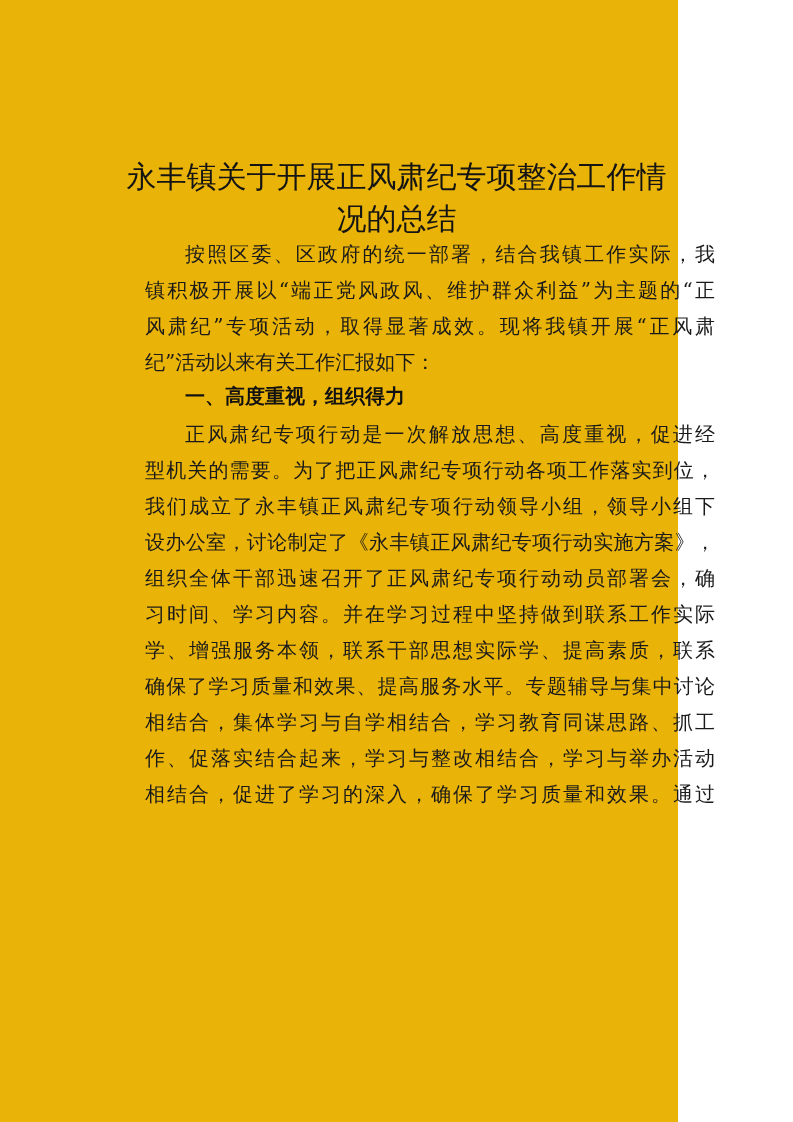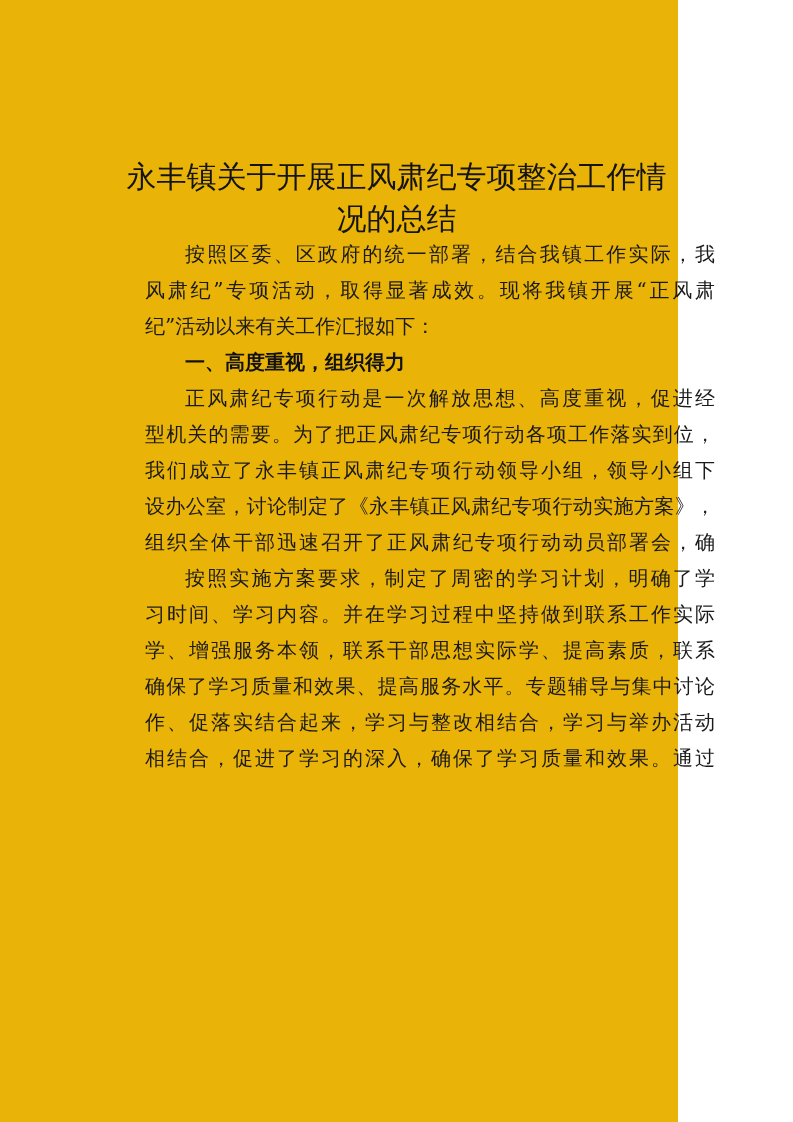--- a/index.html
+++ b/index.html
@@ -80,6 +80,7 @@
 
     <div>
       <span class="line indent">按照区委、区政府的统一部署，结合我镇工作实际，我</span>
+      <span class="line">镇积极开展以“端正党风政风、维护群众利益”为主题的“正</span>
       <span class="line">风肃纪”专项活动，取得显著成效。现将我镇开展“正风肃</span>
       <span class="line last">纪”活动以来有关工作汇报如下：</span>
     </div>

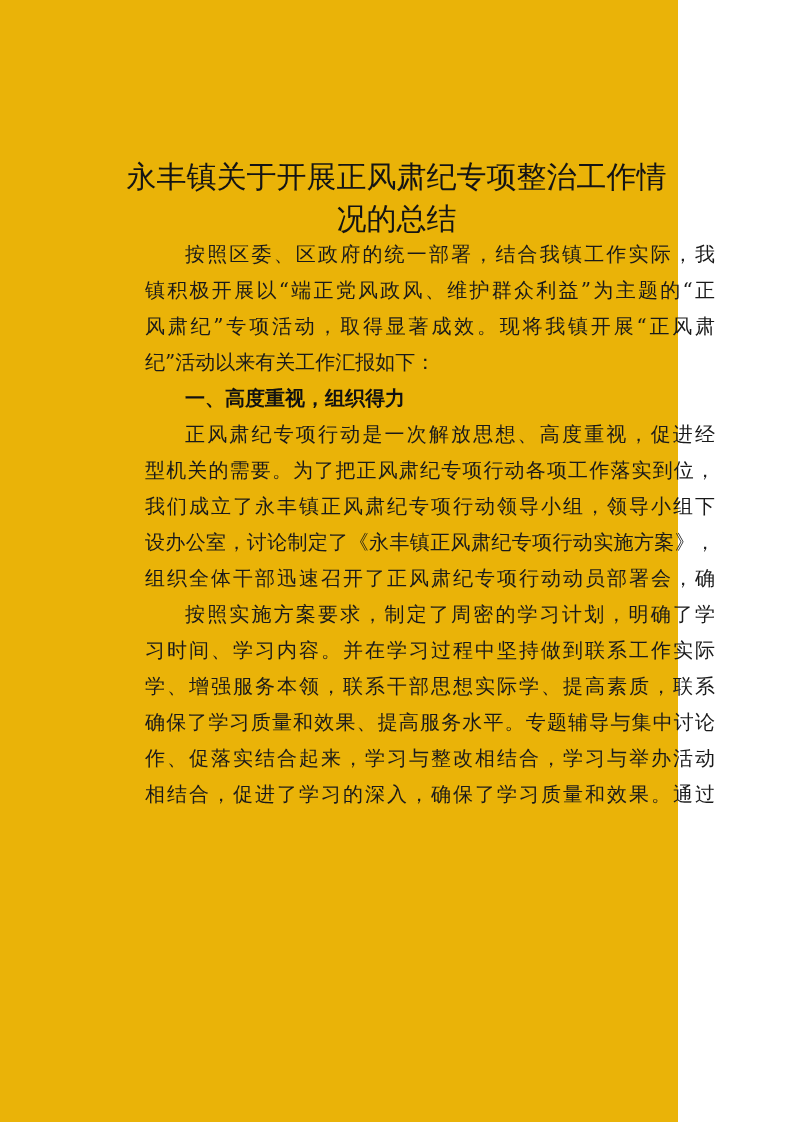--- a/index.html
+++ b/index.html
@@ -61,7 +61,7 @@
     font-size: 20px;
     font-weight: bold;
     padding-left: 40px;
-    font-family: Liberation Sans, sans-serif;
+    font-family: Liberation Mono, monospace;
     color: #111111;
     white-space: nowrap;
   }

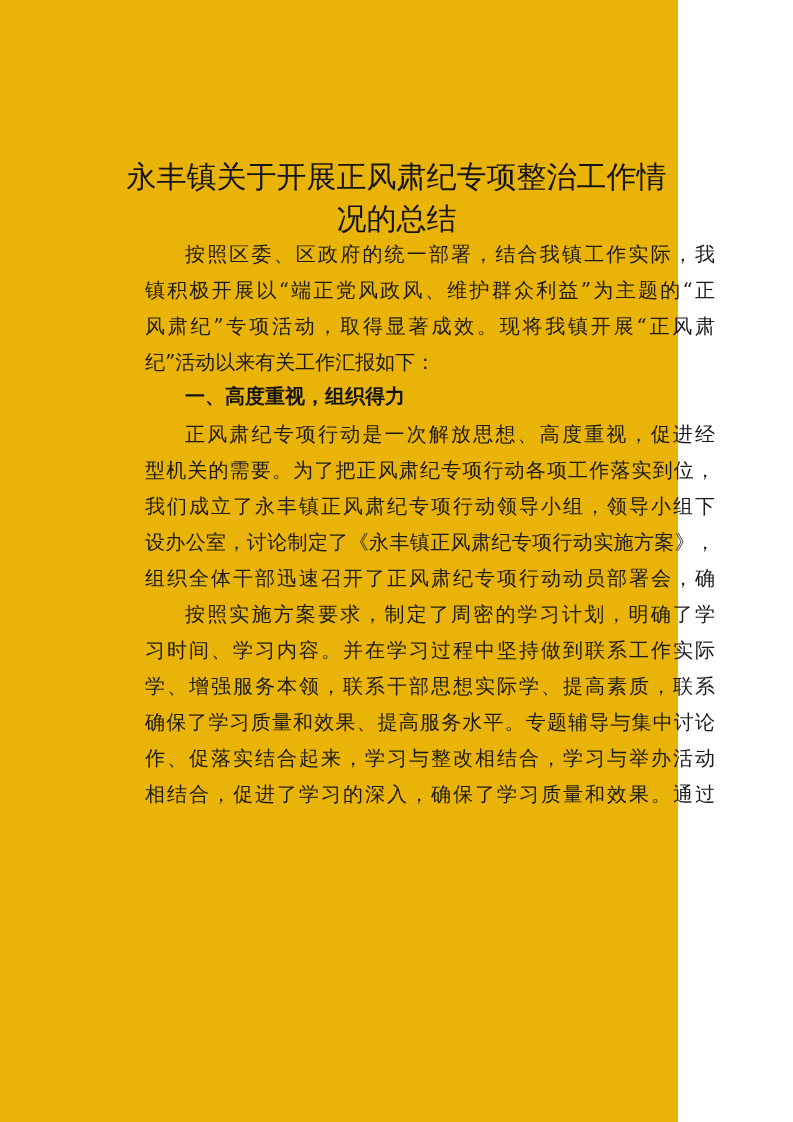--- a/index.html
+++ b/index.html
@@ -97,7 +97,6 @@
 
 
     <div>
-      <span class="line indent">按照实施方案要求，制定了周密的学习计划，明确了学</span>
       <span class="line">习时间、学习内容。并在学习过程中坚持做到联系工作实际</span>
       <span class="line">学、增强服务本领，联系干部思想实际学、提高素质，联系</span>
       <span class="line">确保了学习质量和效果、提高服务水平。专题辅导与集中讨论</span>

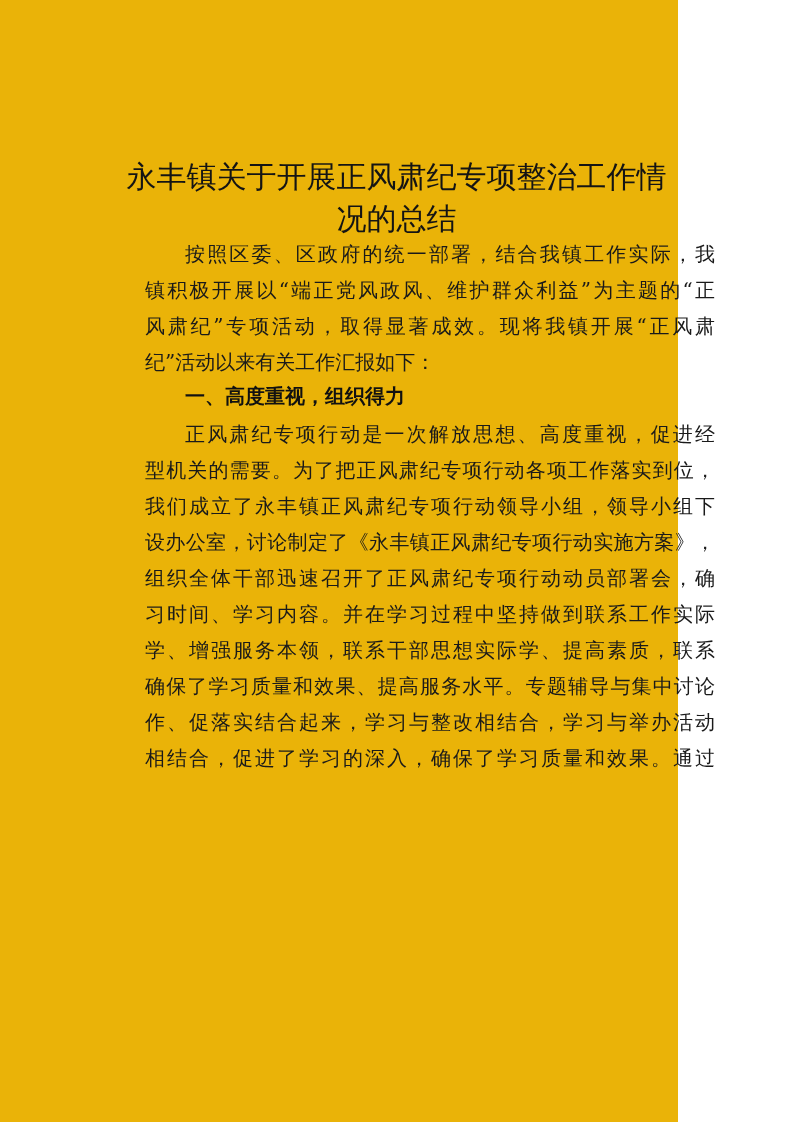--- a/index.html
+++ b/index.html
@@ -100,6 +100,7 @@
       <span class="line">习时间、学习内容。并在学习过程中坚持做到联系工作实际</span>
       <span class="line">学、增强服务本领，联系干部思想实际学、提高素质，联系</span>
       <span class="line">确保了学习质量和效果、提高服务水平。专题辅导与集中讨论</span>
+      <span class="line">相结合，集体学习与自学相结合，学习教育同谋思路、抓工</span>
       <span class="line">作、促落实结合起来，学习与整改相结合，学习与举办活动</span>
       <span class="line">相结合，促进了学习的深入，确保了学习质量和效果。通过</span>
     </div>

